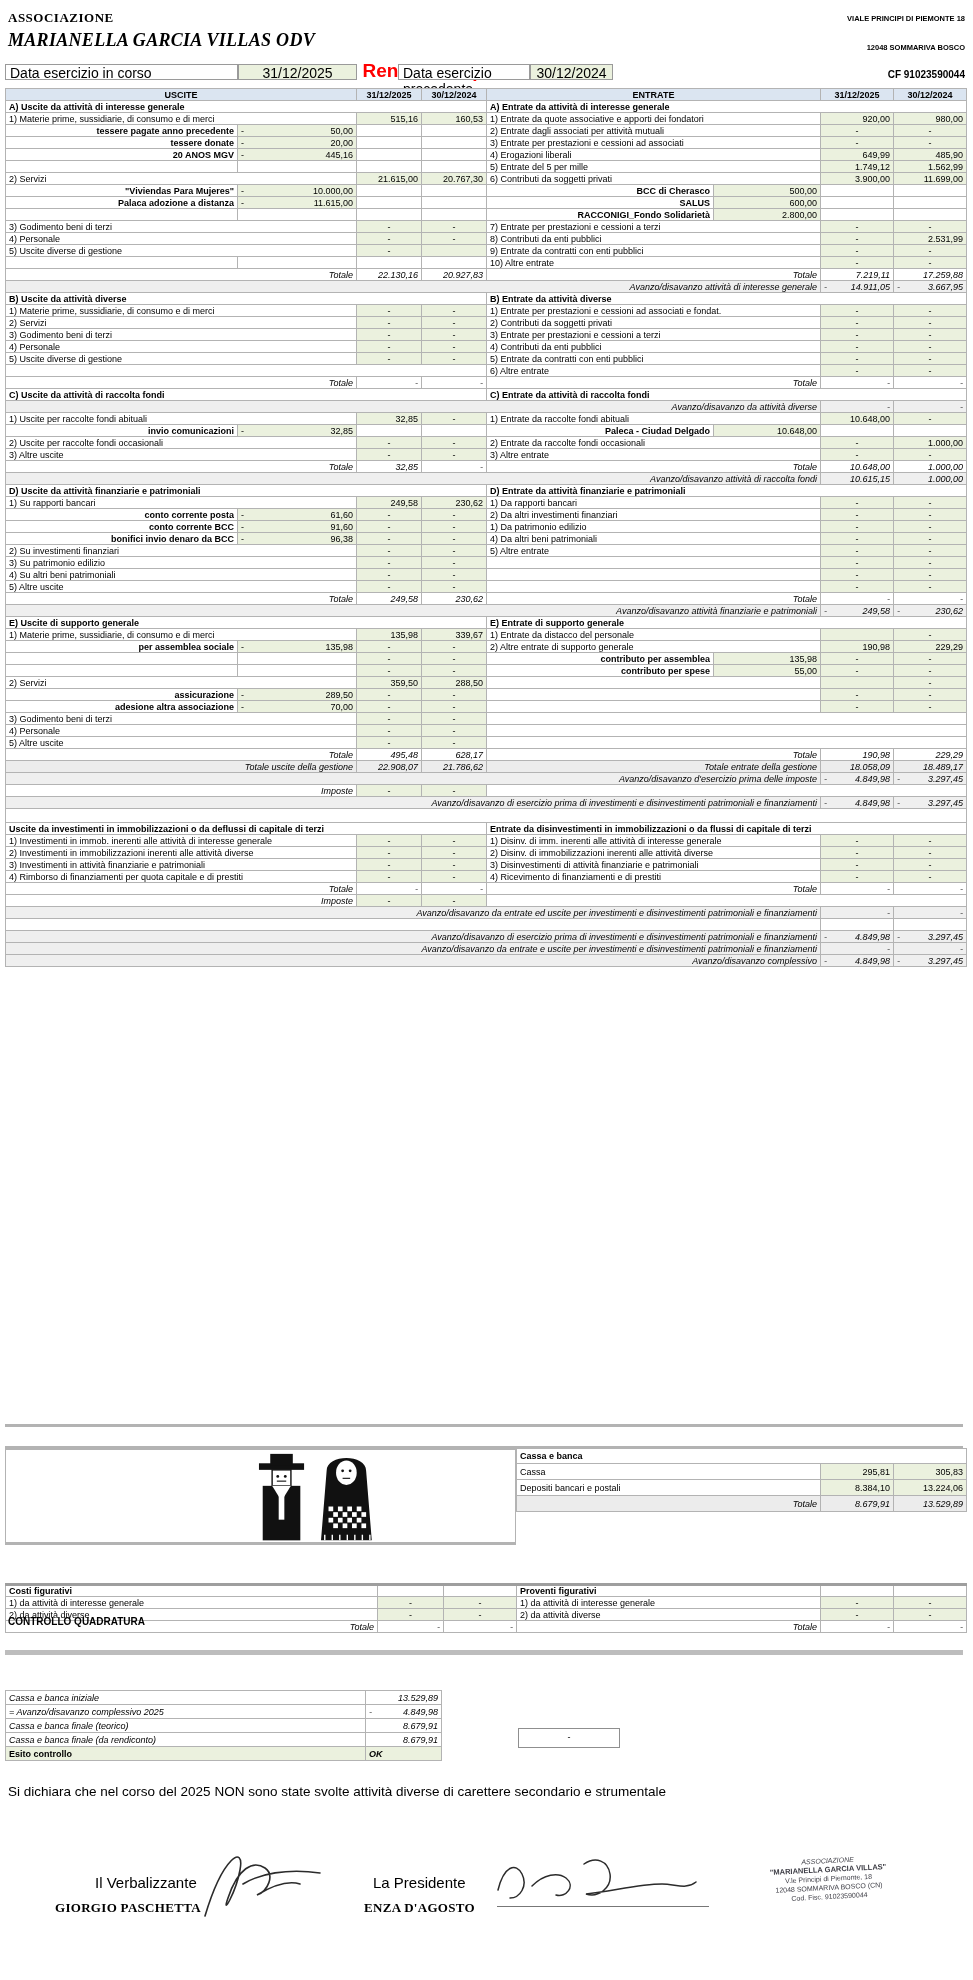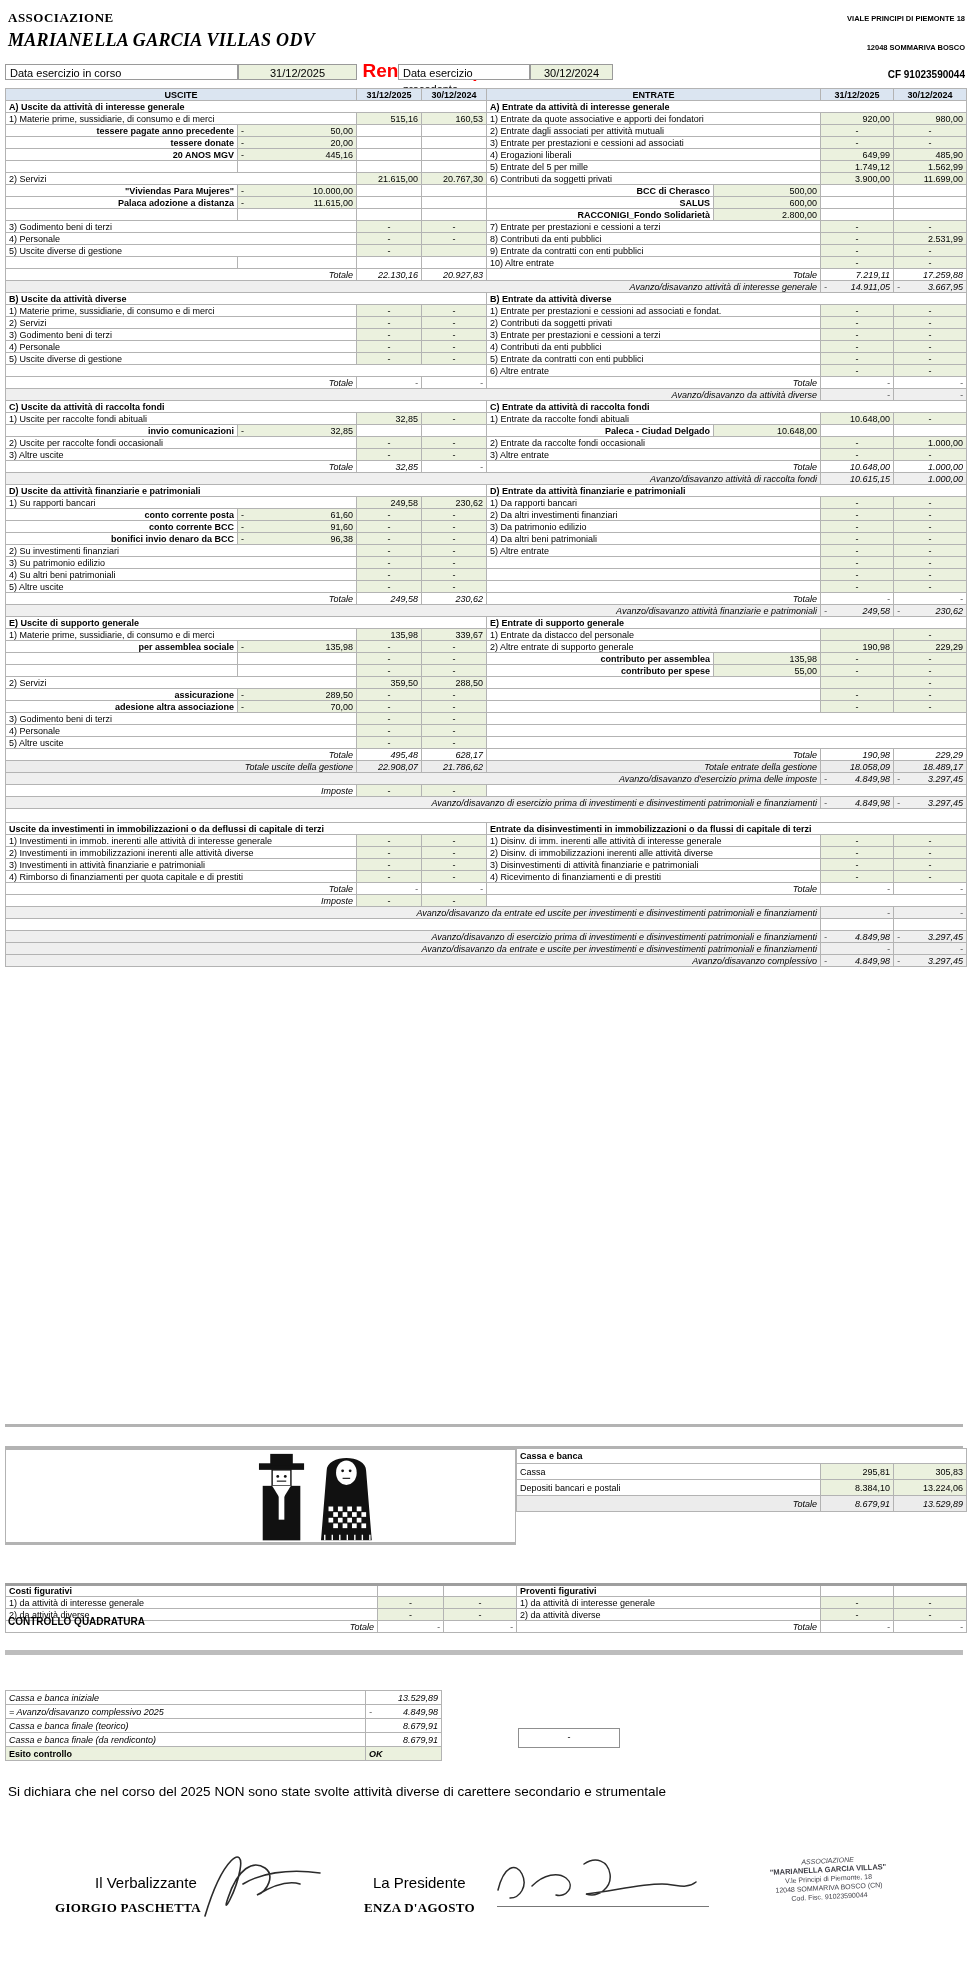--- a/index.html
+++ b/index.html
@@ -13,7 +13,7 @@
   .doc-title{color:#ff0000;font-weight:bold;font-size:19px;text-align:center;margin-top:28px;}
   .addr{font-size:7.5px;font-weight:bold;text-align:right;}
   .cf{font-size:10px;font-weight:bold;text-align:right;}
-  .datebox{border:1px solid #9a9a9a;font-size:11px;height:16px;line-height:16px;padding:0 4px;box-sizing:border-box;background:#fff;}
+  .datebox{border:1px solid #9a9a9a;font-size:14px;height:16px;line-height:16px;padding:0 4px;box-sizing:border-box;background:#fff;}
   .datebox.val{background:#ebf1de;text-align:center;}
 
   

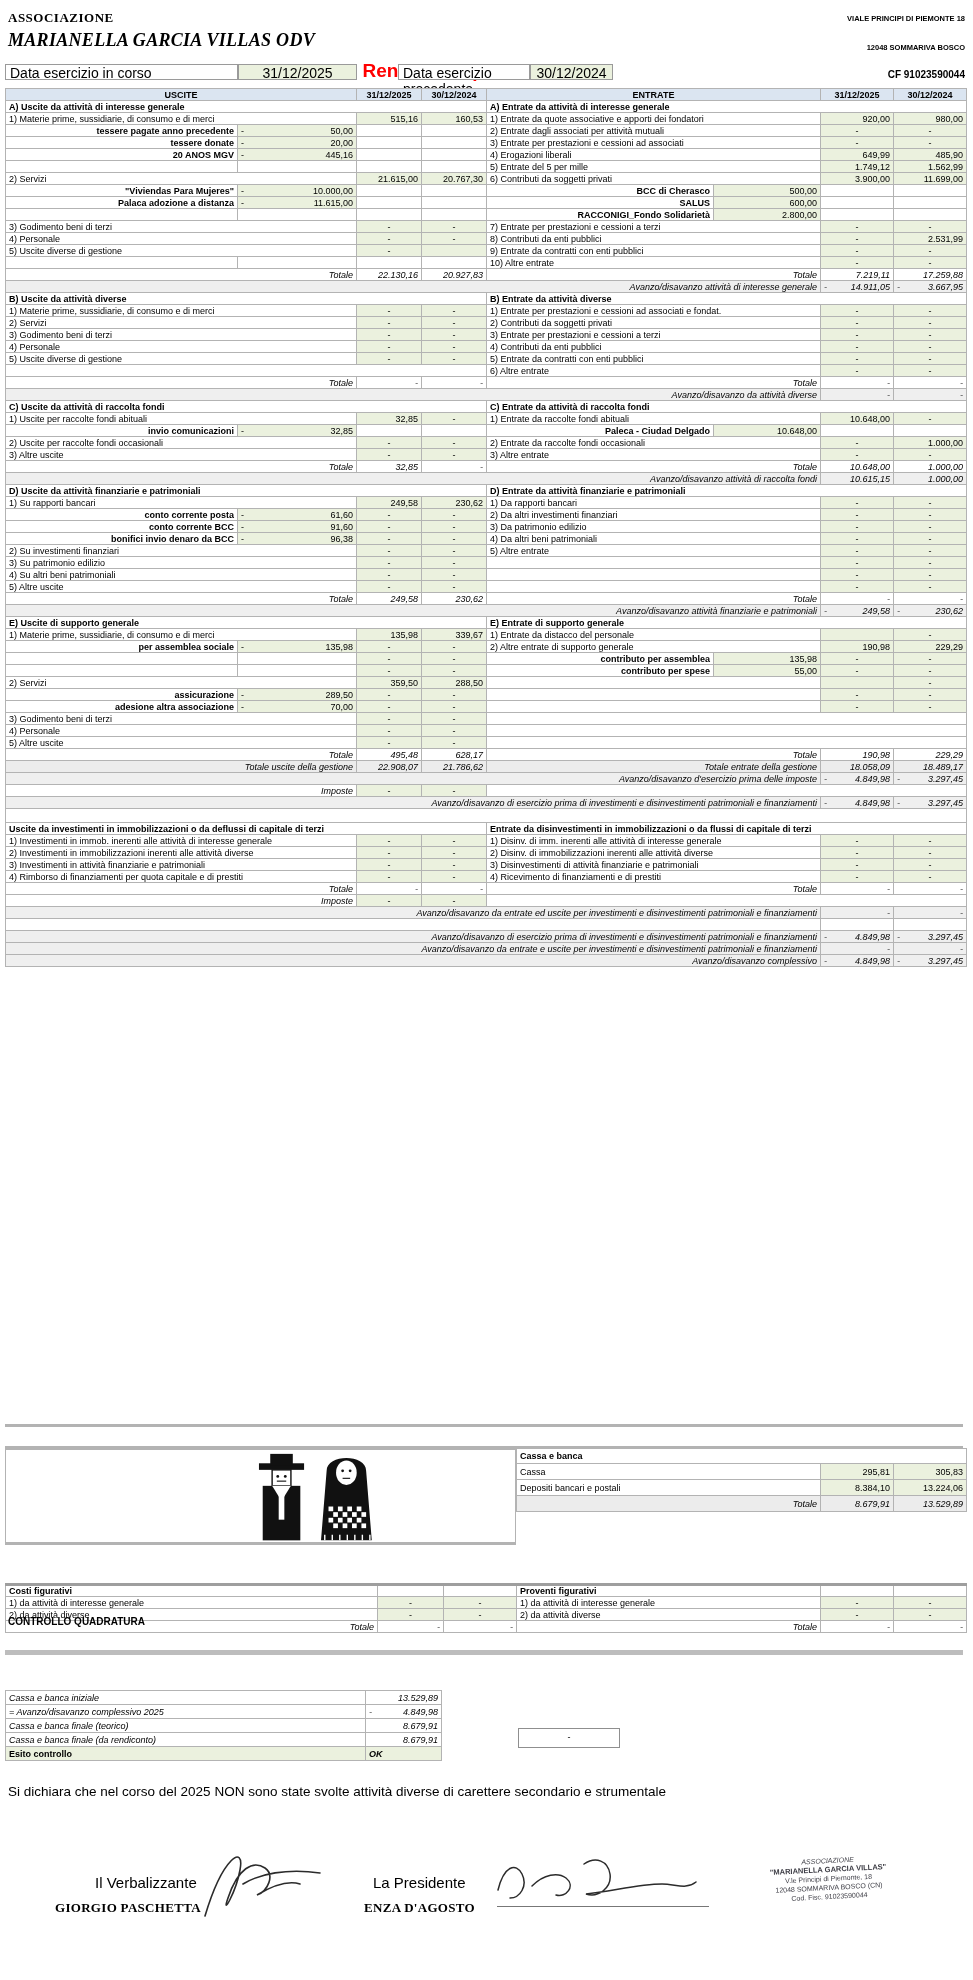--- a/index.html
+++ b/index.html
@@ -279,13 +279,13 @@
           <td class="tv dash">-</td>
         </tr>
         <tr>
+          <td class="sec" colspan="5">C) Uscite da attività di raccolta fondi</td>
+          <td class="sec" colspan="5">C) Entrate da attività di raccolta fondi</td>
+        </tr>
+        <tr>
           <td class="avl" colspan="8">Avanzo/disavanzo da attività diverse</td>
           <td class="avv dash">-</td>
           <td class="avv dash">-</td>
-        </tr>
-        <tr>
-          <td class="sec" colspan="5">C) Uscite da attività di raccolta fondi</td>
-          <td class="sec" colspan="5">C) Entrate da attività di raccolta fondi</td>
         </tr>
         <tr>
           <td class="desc" colspan="3">1) Uscite per raccolte fondi abituali</td>

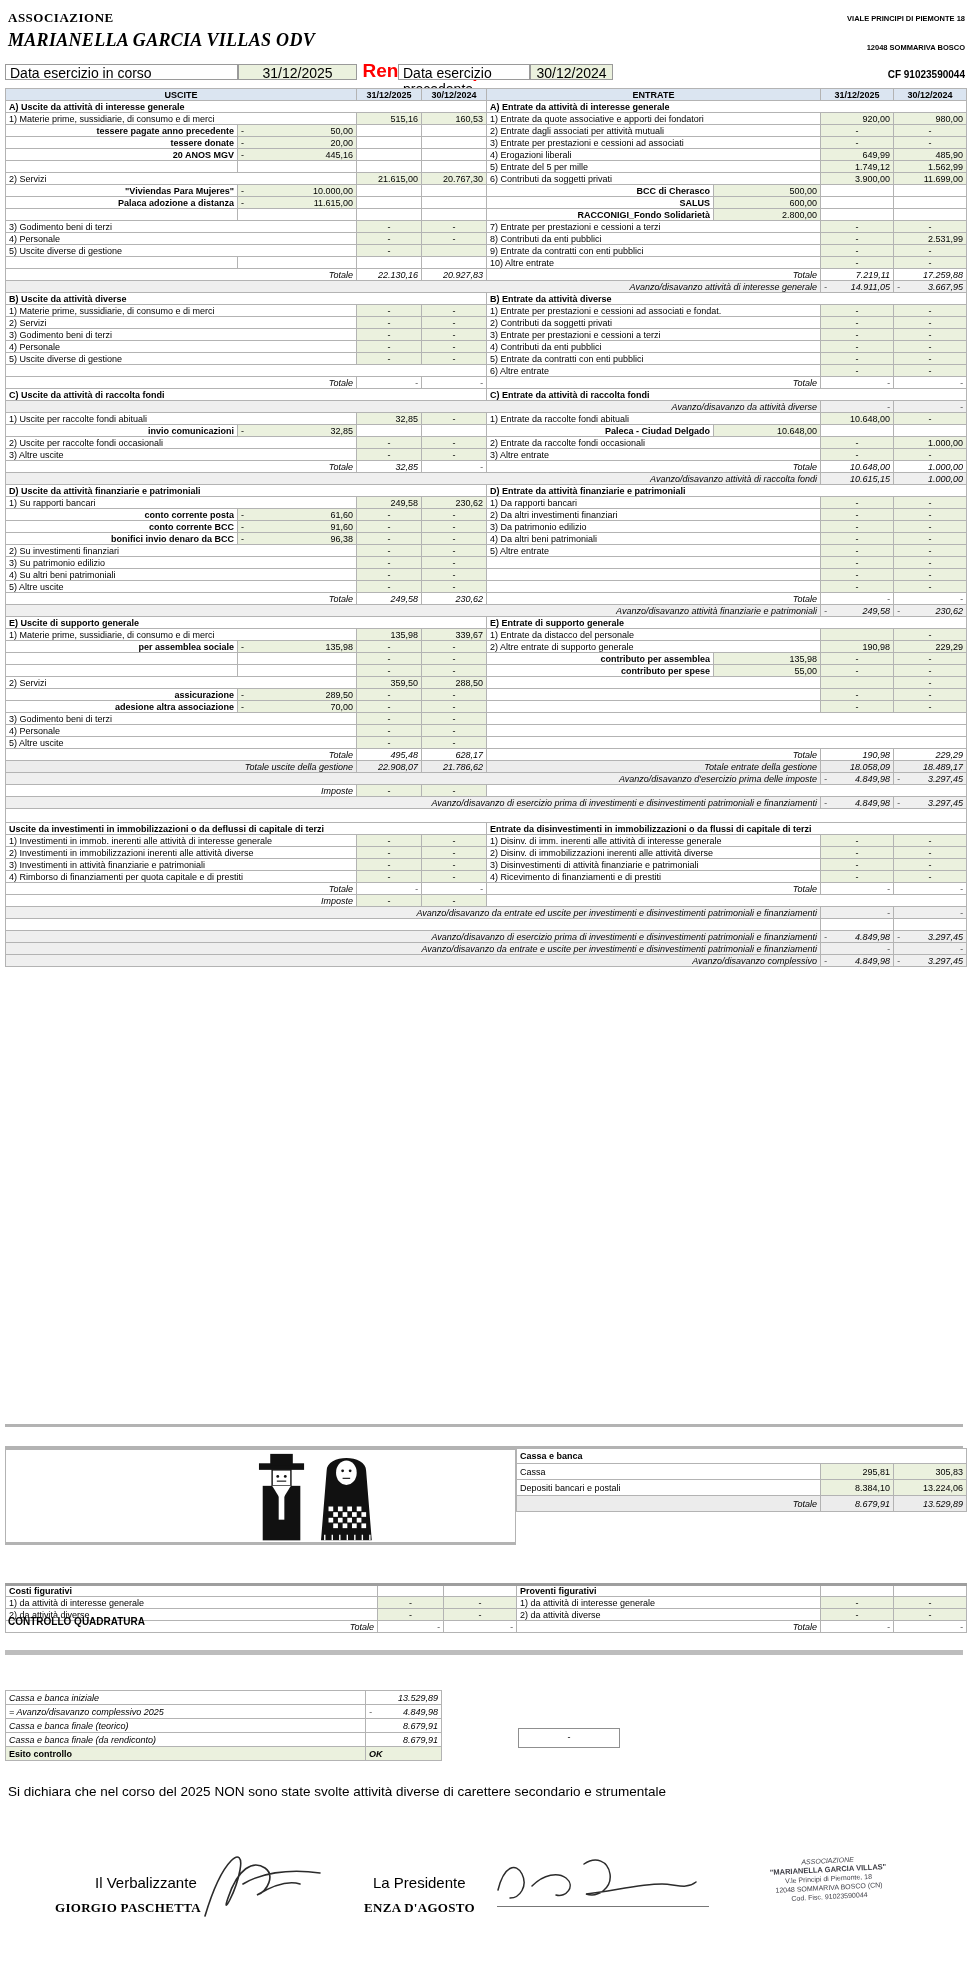--- a/index.html
+++ b/index.html
@@ -360,7 +360,7 @@
           <td class="g"><span class="mi">-</span>91,60</td>
           <td class="g dash">-</td>
           <td class="g dash">-</td>
-          <td class="desc" colspan="3">3) Da patrimonio edilizio</td>
+          <td class="desc" colspan="3">1) Da patrimonio edilizio</td>
           <td class="g dash">-</td>
           <td class="g dash">-</td>
         </tr>

